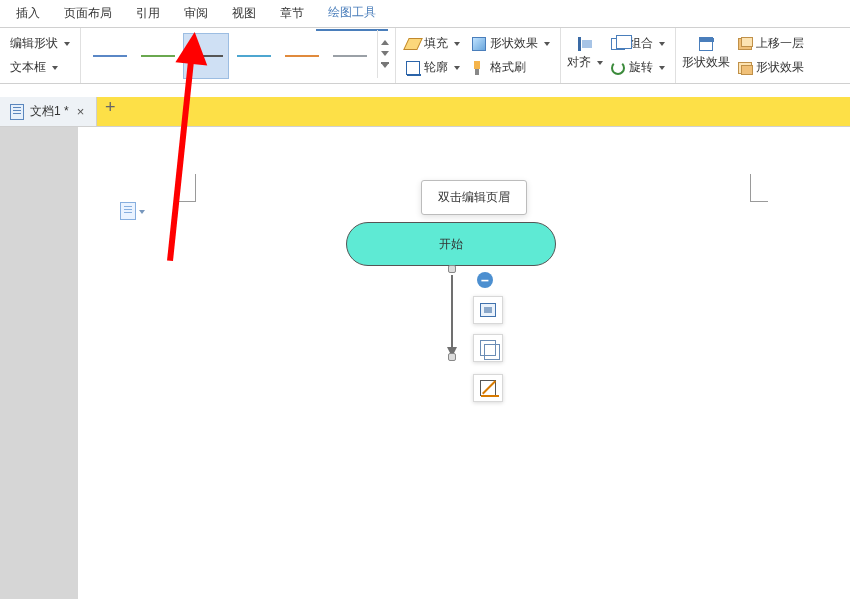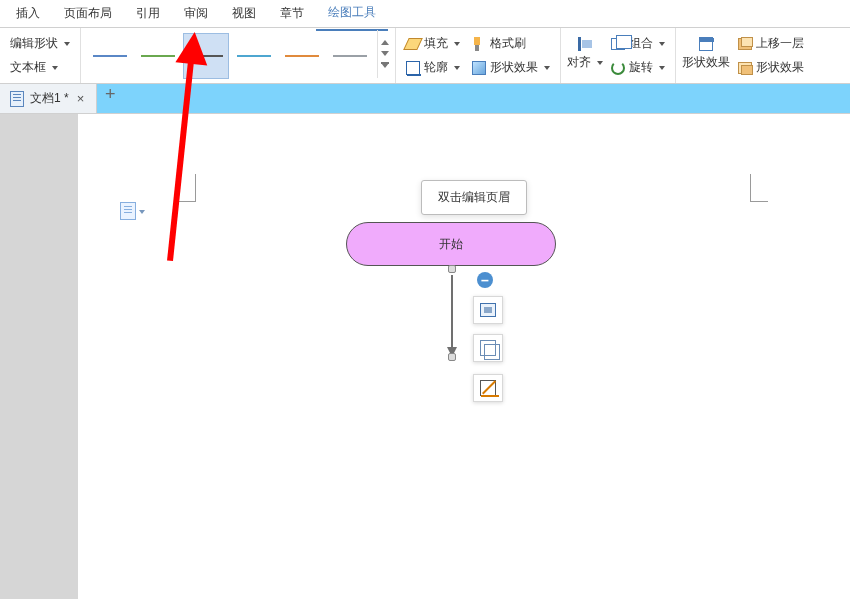--- a/index.html
+++ b/index.html
@@ -288,13 +288,13 @@
     </div>
     <div class="col">
       <div class="ribbon-btn">
+        <span class="ic ic-effect"></span>
+        <span>形状效果</span>
+        <span class="caret"></span>
+      </div>
+      <div class="ribbon-btn">
         <span class="ic ic-brush"></span>
         <span>格式刷</span>
-      </div>
-      <div class="ribbon-btn">
-        <span class="ic ic-effect"></span>
-        <span>形状效果</span>
-        <span class="caret"></span>
       </div>
     </div>
   </div>

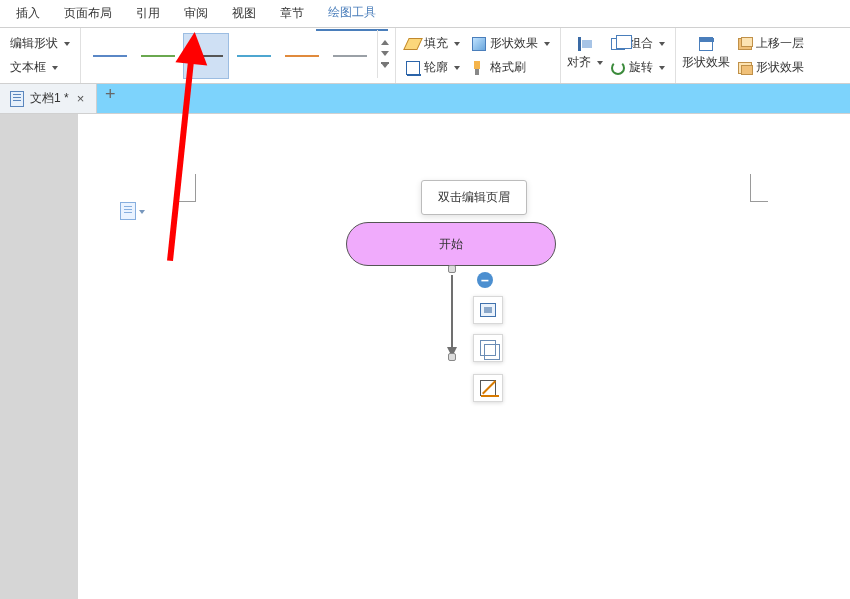--- a/index.html
+++ b/index.html
@@ -141,8 +141,9 @@
   .ic-down::after { content:"";position:absolute;right:-2px;top:2px;width:10px;height:8px;background:#f0c078;border:1px solid #c09048;}
   
   .doctabs {
-    display:flex; align-items:flex-start; height:30px; background:#7dd3fc;
+    display:flex; align-items:flex-start; height:30px; background:#fde047;
     border-bottom:1px solid #d0d0d0;
+    margin-top:13px;
   }
   .doctab {
     display:flex; align-items:center; gap:6px; padding:0 10px; height:100%;

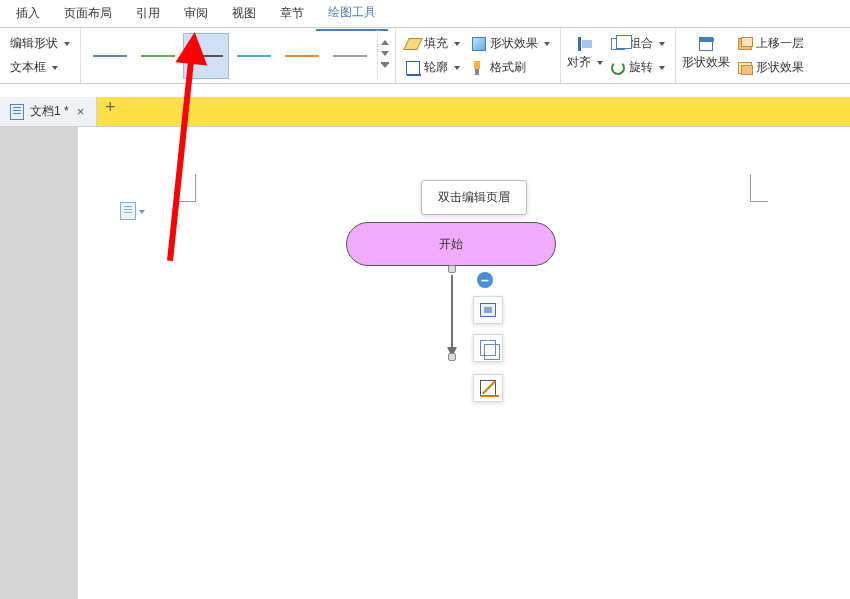--- a/index.html
+++ b/index.html
@@ -179,7 +179,7 @@
   }
   .start-shape {
     position:absolute; width:210px; height:44px; border:1.5px solid #555; border-radius:22px;
-    display:flex; align-items:center; justify-content:center; background:#f0abfc;
+    display:flex; align-items:center; justify-content:center; background:#5eead4;
   }
   .handle { width:8px;height:8px;background:#dcdcdc;border:1px solid #888;border-radius:2px;position:absolute;}
   .arrow { position:absolute; width:0; }

